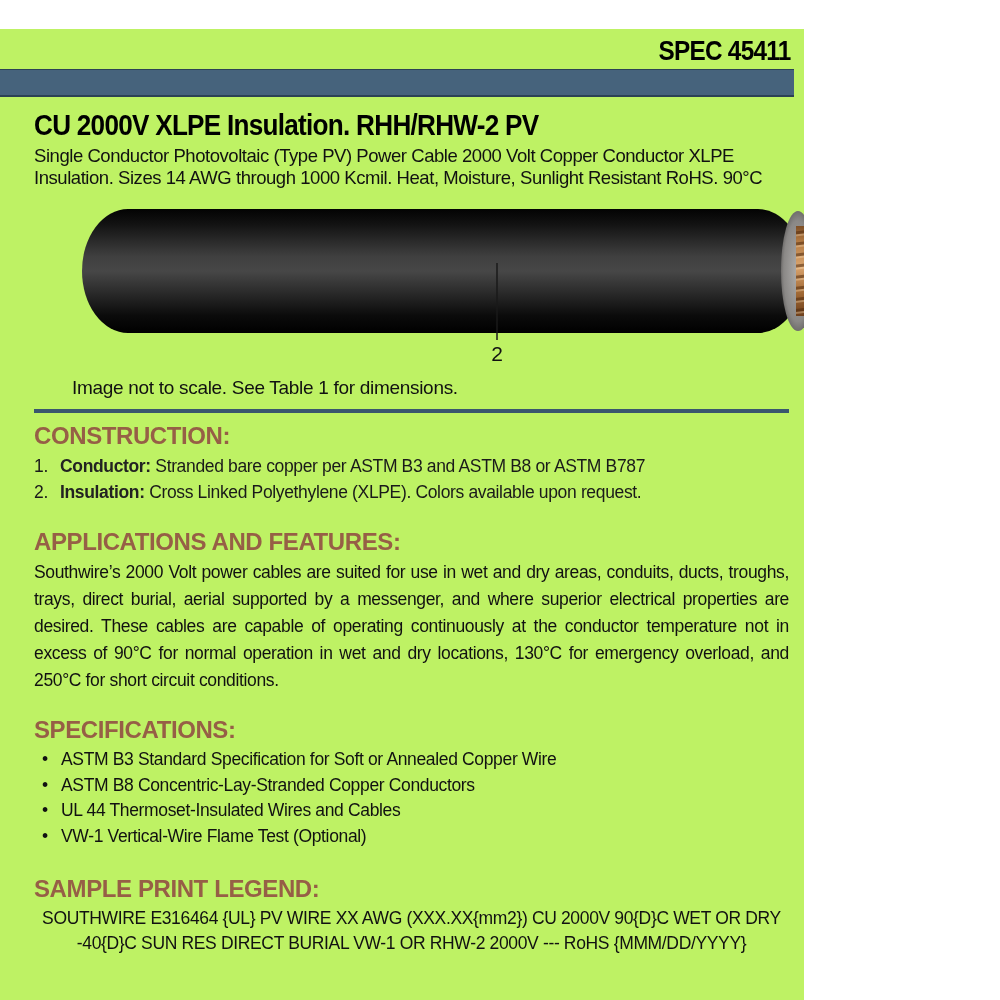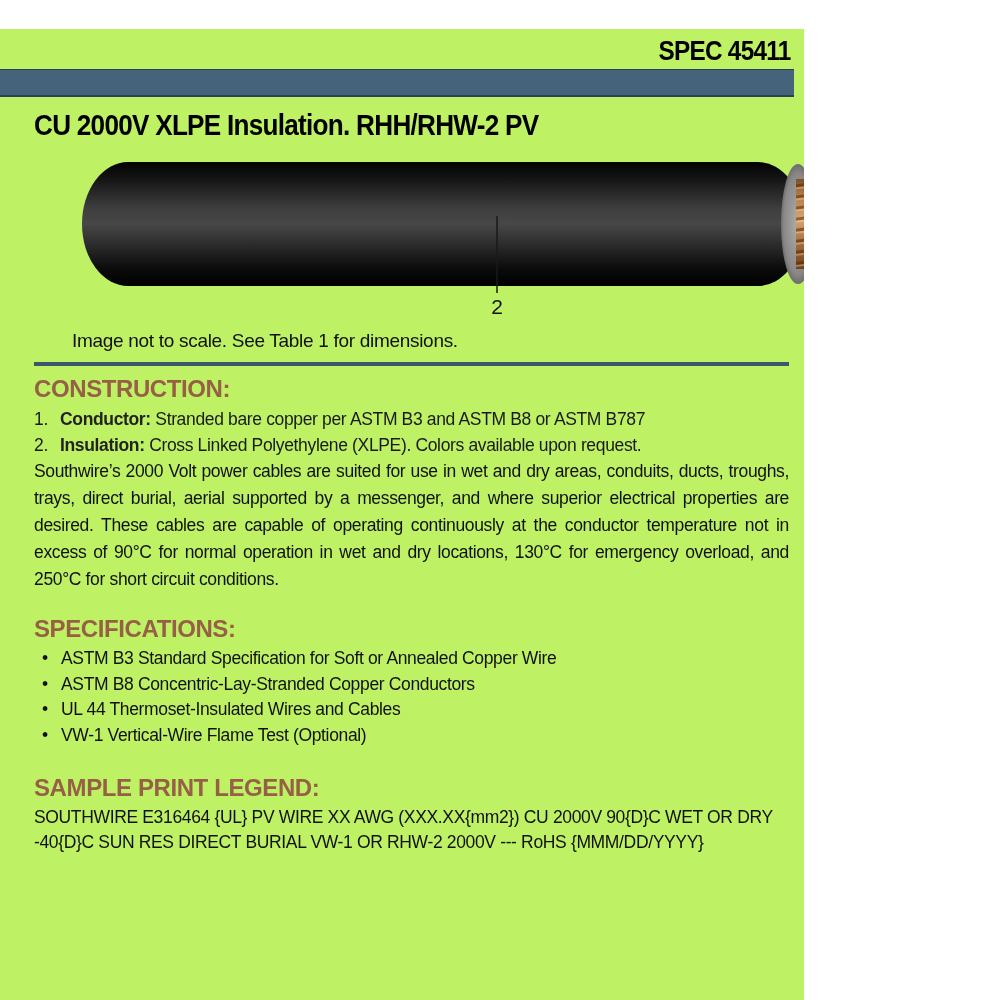--- a/index.html
+++ b/index.html
@@ -81,6 +81,7 @@
   <div class="content">
 
     <div class="page-title">CU 2000V XLPE Insulation. RHH/RHW-2 PV</div>
+    <div class="page-subtitle">Single Conductor Photovoltaic (Type PV) Power Cable 2000 Volt Copper Conductor XLPE Insulation. Sizes 14 AWG through 1000 Kcmil. Heat, Moisture, Sunlight Resistant RoHS. 90°C</div>
 
     <div class="figure">
       <svg width="963" height="172" viewBox="0 0 963 172">

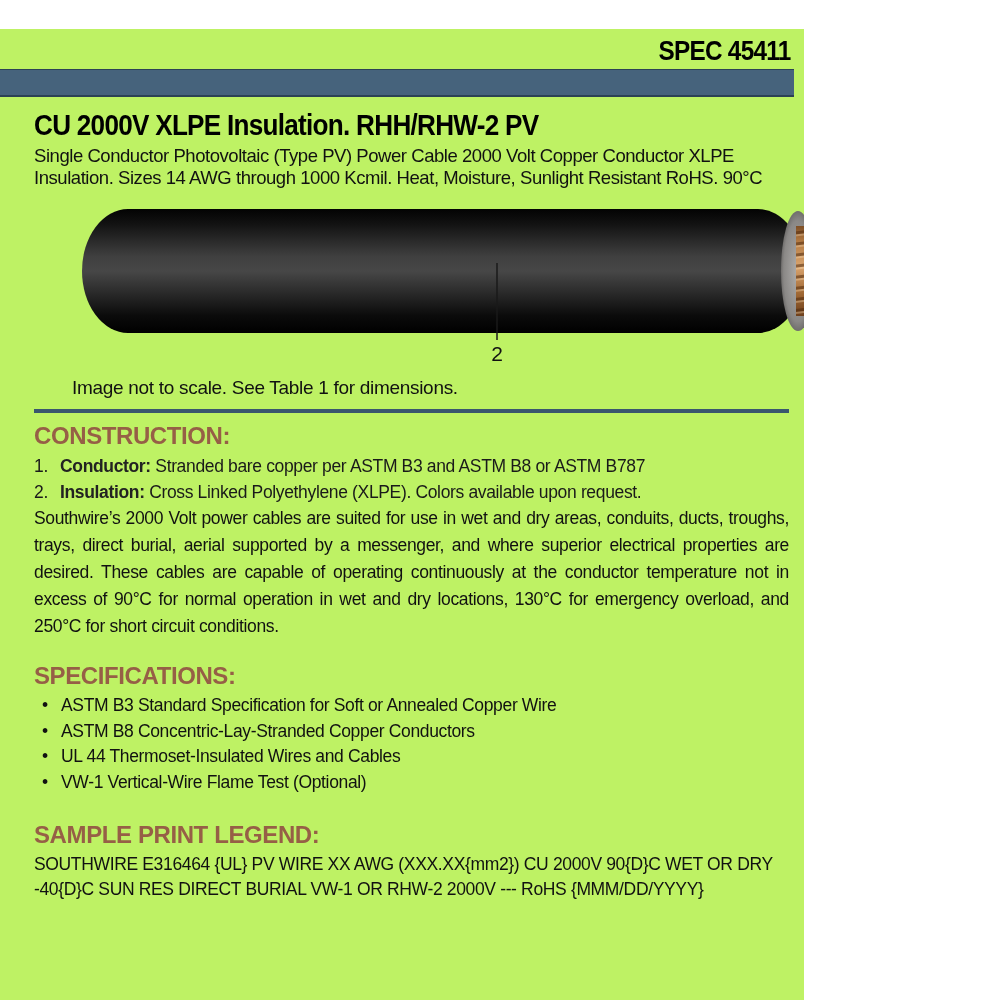--- a/index.html
+++ b/index.html
@@ -169,6 +169,7 @@
       </div>
     </div>
 
+    <div class="sec-heading mt-applications">APPLICATIONS AND FEATURES:</div>
     <p class="body-text">Southwire’s 2000 Volt power cables are suited for use in wet and dry areas, conduits, ducts, troughs, trays, direct burial, aerial supported by a messenger, and where superior electrical properties are desired. These cables are capable of operating continuously at the conductor temperature not in excess of 90°C for normal operation in wet and dry locations, 130°C for emergency overload, and 250°C for short circuit conditions.</p>
 
     <div class="sec-heading mt-specs">SPECIFICATIONS:</div>

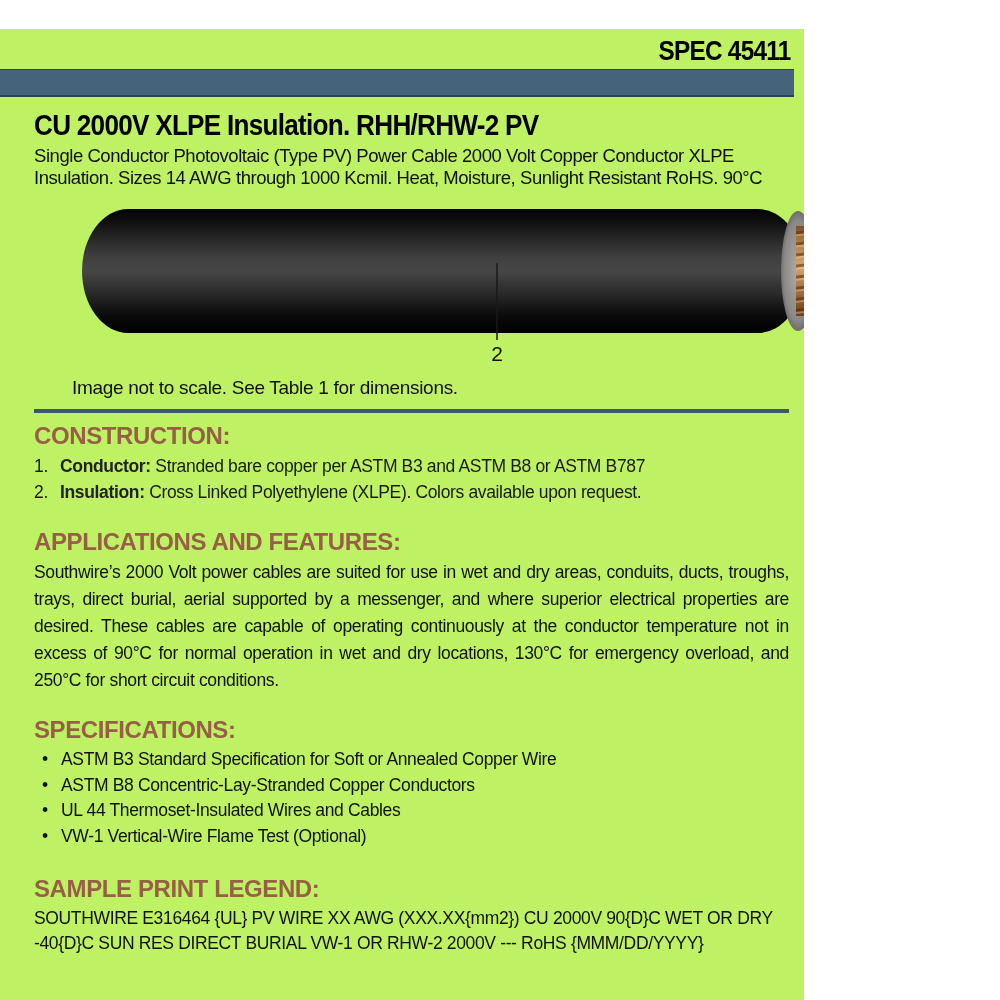--- a/index.html
+++ b/index.html
@@ -68,7 +68,7 @@
   }
   .spec-list li::before { content:"\2022"; position:absolute; left:8px; }
 
-  .legend-text { font-size:17.5px; line-height:25px; letter-spacing:-0.35px; color:#111; margin:0; }
+  .legend-text { font-size:17.5px; line-height:25px; letter-spacing:-0.35px; color:#111; margin:0;text-align:center; }
 </style>
 </head>
 <body>

